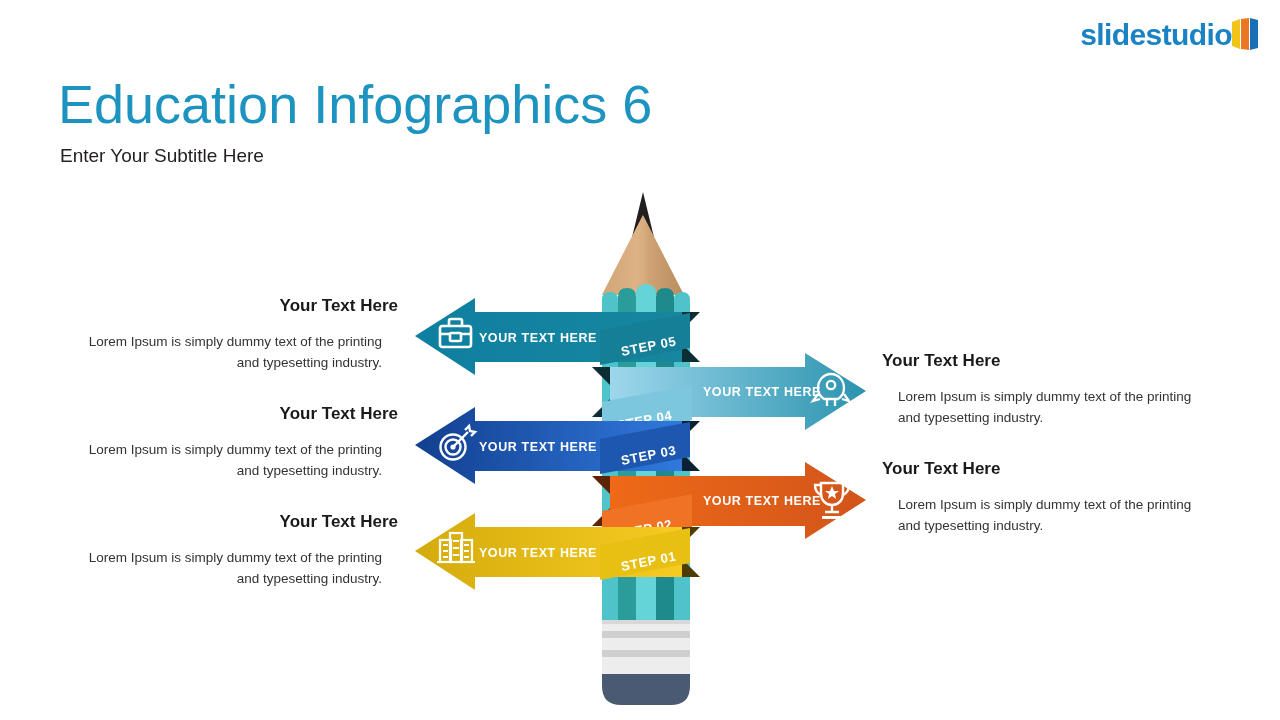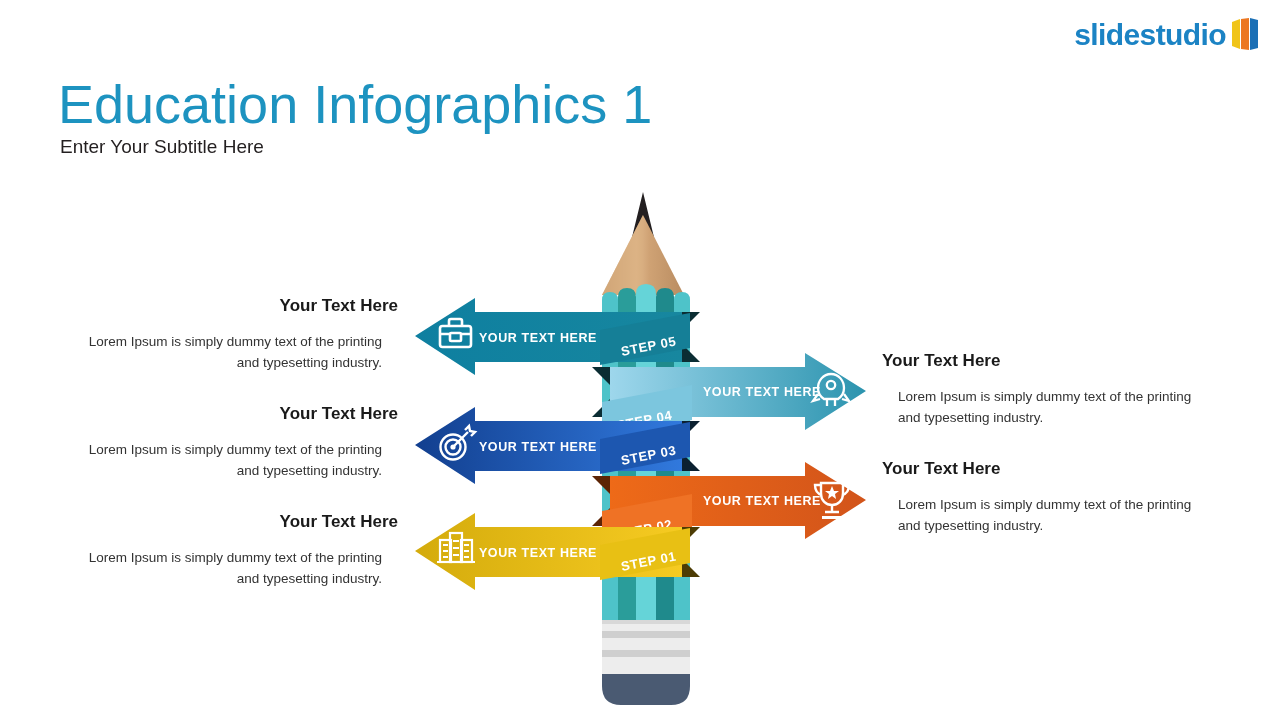--- a/index.html
+++ b/index.html
@@ -25,7 +25,6 @@
     right: 18px;
     display: flex;
     align-items: center;
-    gap: 6px;
   }
   #brand-word {
     font-size: 30px;

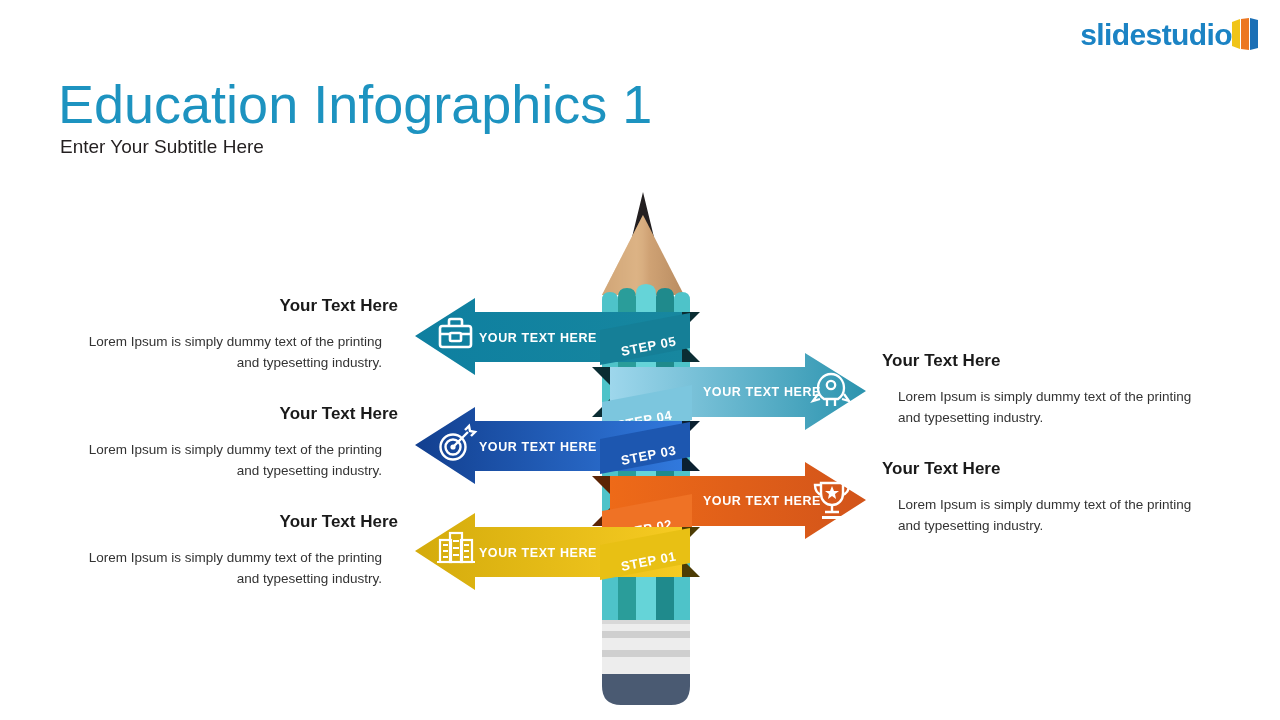--- a/index.html
+++ b/index.html
@@ -96,7 +96,7 @@
     </svg>
   </div>
 
-  <div id="title">Education Infographics 1</div>
+  <div id="title">Education Infographics 6</div>
   <div id="subtitle">Enter Your Subtitle Here</div>
 
   <div class="txtblock left" style="left:68px; top:296px;">

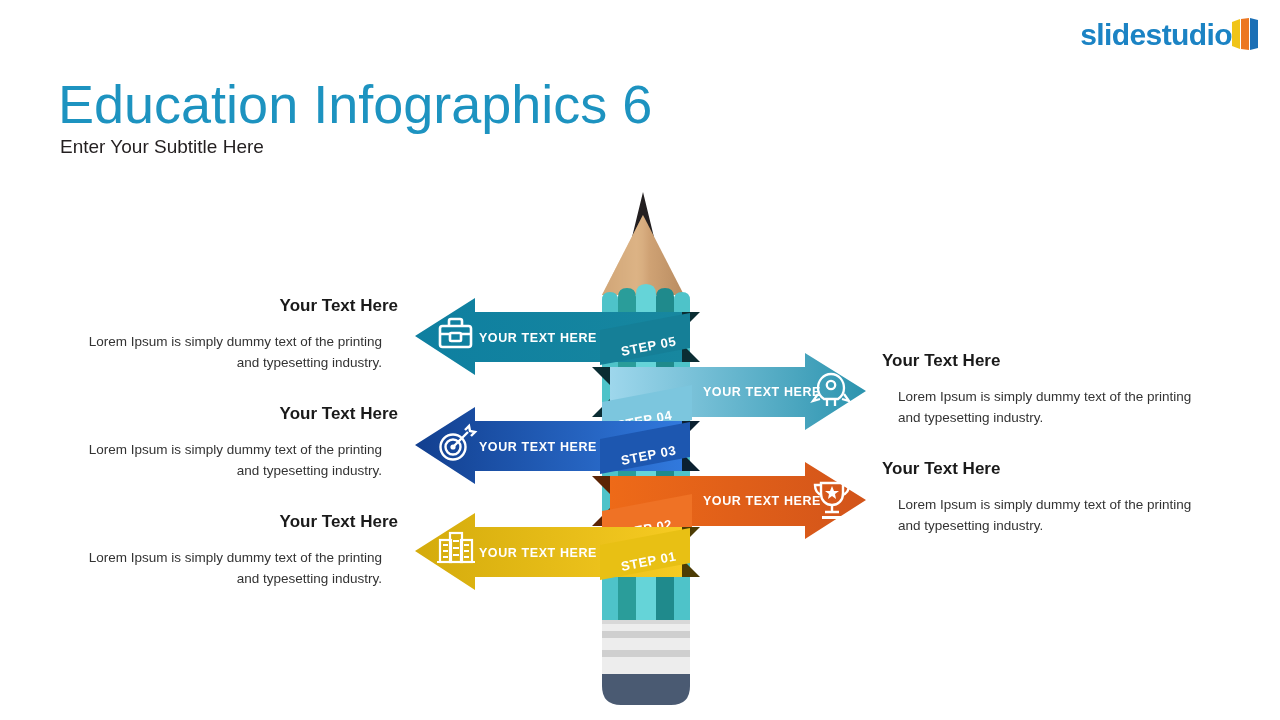--- a/index.html
+++ b/index.html
@@ -49,7 +49,7 @@
   #subtitle {
     position: absolute;
     left: 60px;
-    top: 136px;
+    top: 145px;
     font-size: 19px;
     color: #231f20;
     text-align: right;

